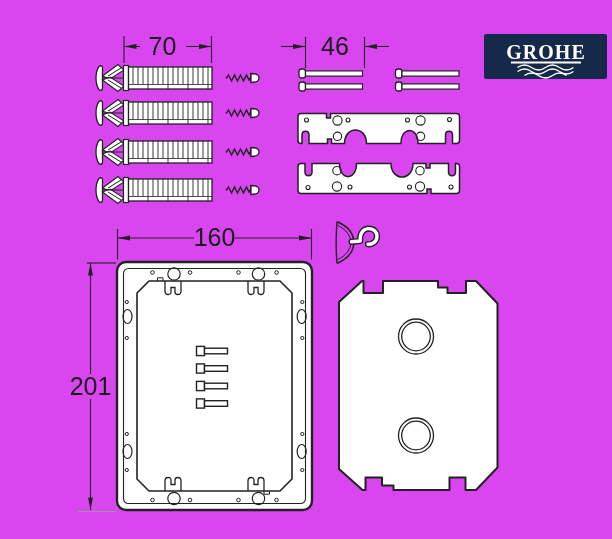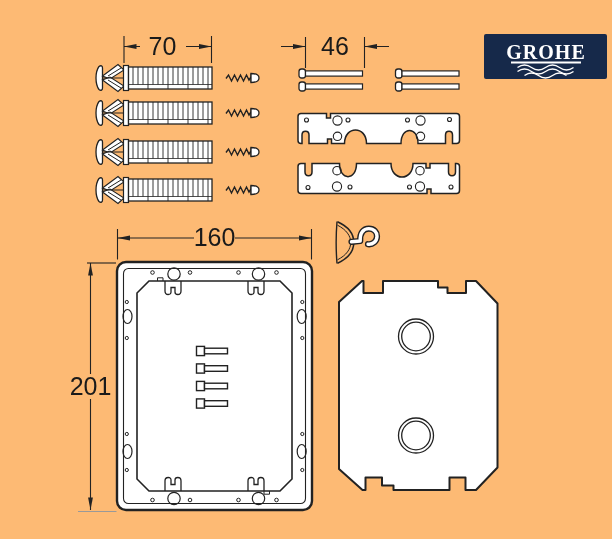--- a/index.html
+++ b/index.html
@@ -3,7 +3,7 @@
 <meta charset="utf-8">
 <style>
   html,body{margin:0;padding:0;background:#ffffff;}
-  .canvas{position:relative;width:612px;height:539px;background:#fdba74;overflow:hidden;
+  .canvas{position:relative;width:612px;height:539px;background:#d946ef;overflow:hidden;
           font-family:"Liberation Sans",sans-serif;text-align:right;}
   svg{display:block;}
   .dim-text{font-family:"Liberation Sans",sans-serif;font-size:25px;fill:#1a1a1a;stroke:none;}

